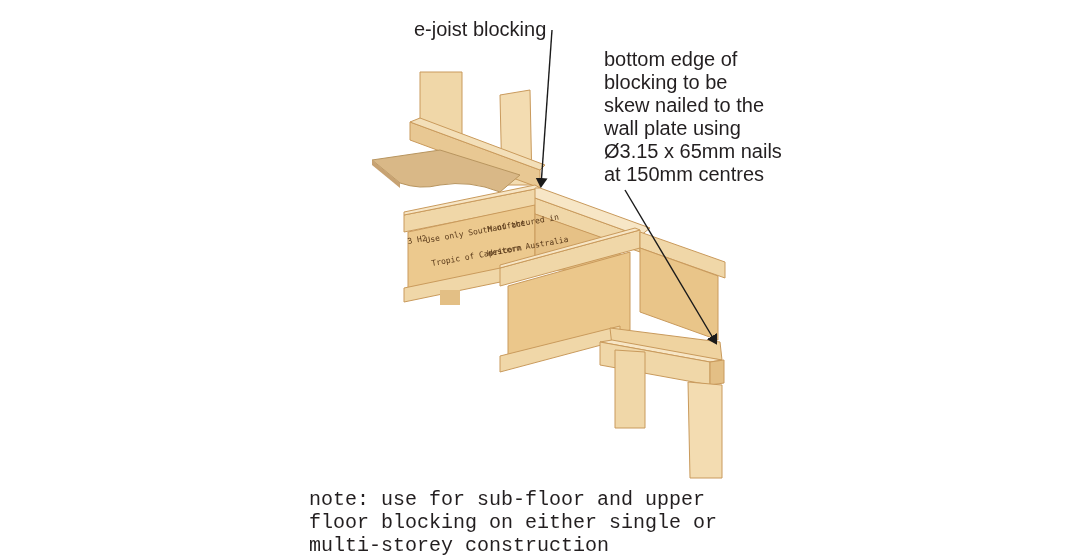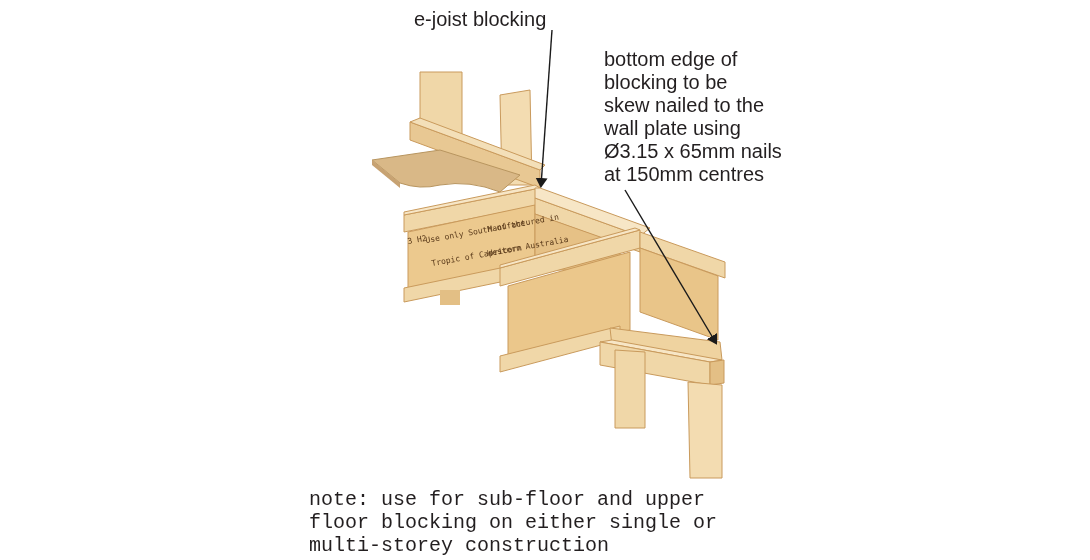--- a/index.html
+++ b/index.html
@@ -6,7 +6,7 @@
   body { width: 1090px; height: 560px; background: #ffffff; position: relative; overflow: hidden;
          font-family: "Liberation Sans", sans-serif; color: #231f20; }
   .label { position: absolute; font-size: 20px; line-height: 23px; white-space: pre; }
-  #lbl-top { left: 414px; top: 8px; }
+  #lbl-top { left: 414px; top: 18px; }
   #lbl-right { left: 604px; top: 48px; }
   #lbl-note { left: 309px; top: 488px; font-family: Liberation Mono, monospace; }
   svg#illus { position: absolute; left: 0; top: 0; }

